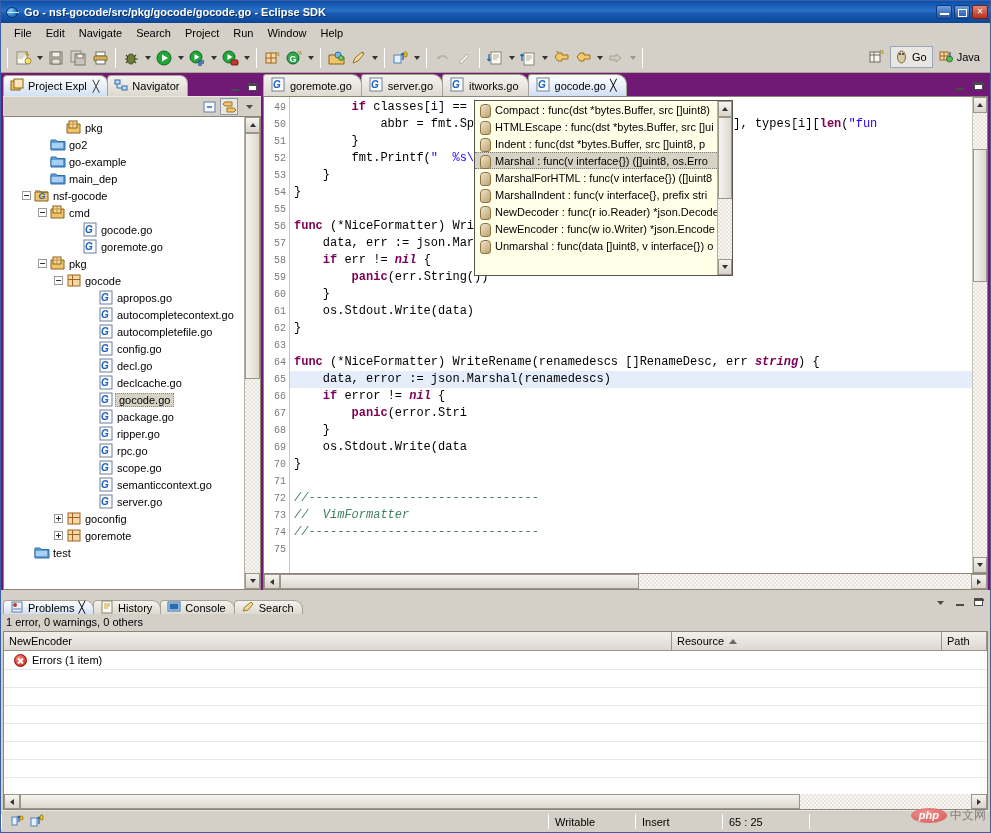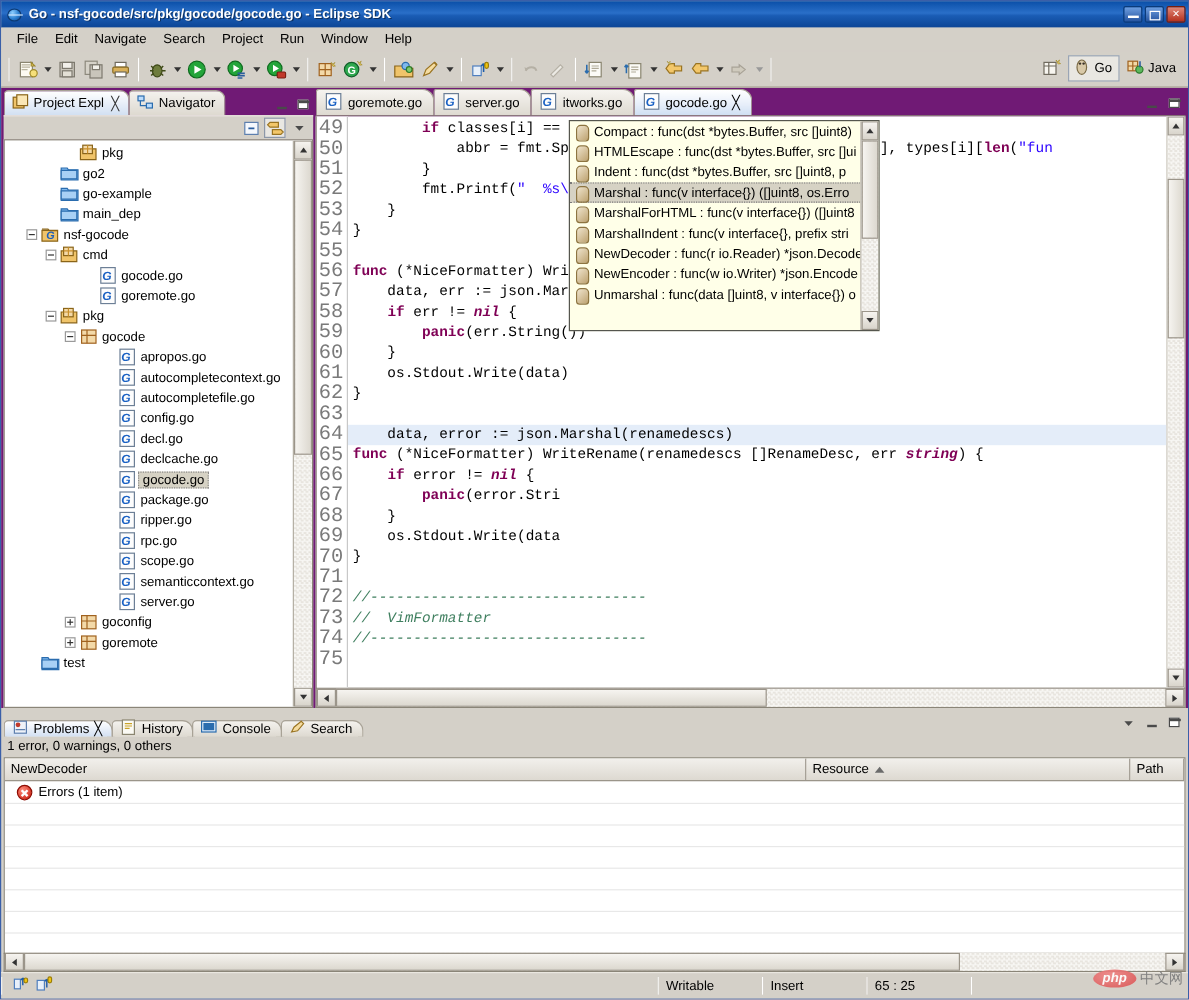--- a/index.html
+++ b/index.html
@@ -241,7 +241,7 @@
   }
   .gnum {
     height: 17px; line-height: 17px; font-family: "Liberation Mono", monospace;
-    font-size: 17px; color: #7a7a7a; padding-right: 3px;
+    font-size: 10px; color: #7a7a7a; padding-right: 3px;
   }
   .codecol { flex: 1 1 auto; position: relative; overflow: hidden; padding-top: 2px; }
   .cline {

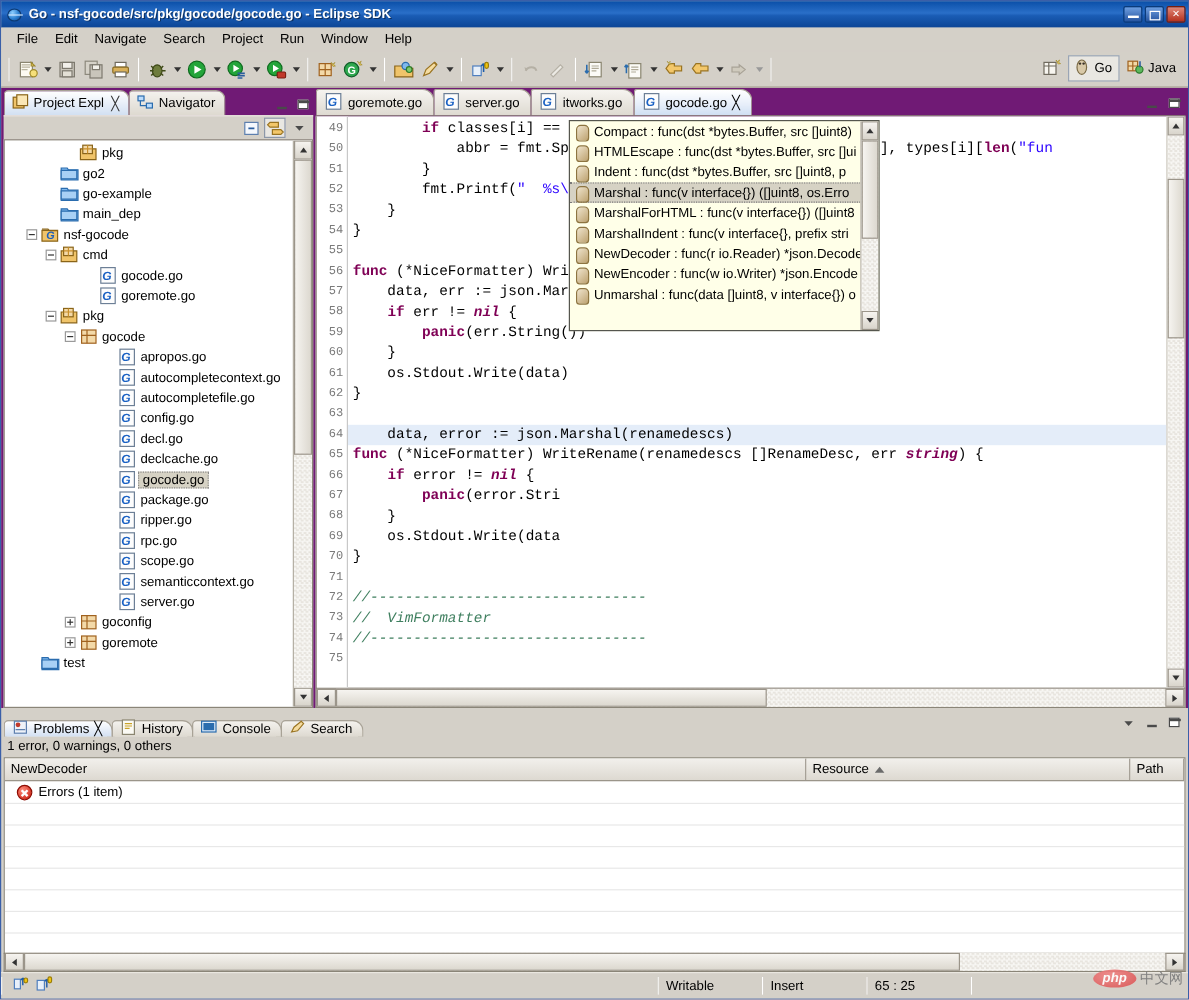--- a/index.html
+++ b/index.html
@@ -974,8 +974,8 @@
             <div class="cline"><span>    os.Stdout.Write(data)</span></div>
             <div class="cline"><span>}</span></div>
             <div class="cline"><span></span></div>
+            <div class="cline"><span class="kw">func</span><span> (*NiceFormatter) WriteRename(renamedescs []RenameDesc, err </span><span class="kwi">string</span><span>) {</span></div>
             <div class="cline cur"><span>    data, error := json.Marshal(renamedescs)</span></div>
-            <div class="cline"><span class="kw">func</span><span> (*NiceFormatter) WriteRename(renamedescs []RenameDesc, err </span><span class="kwi">string</span><span>) {</span></div>
             <div class="cline"><span>    </span><span class="kw">if</span><span> error != </span><span class="kwi">nil</span><span> {</span></div>
             <div class="cline"><span>        </span><span class="kw">panic</span><span>(error.Stri</span></div>
             <div class="cline"><span>    }</span></div>

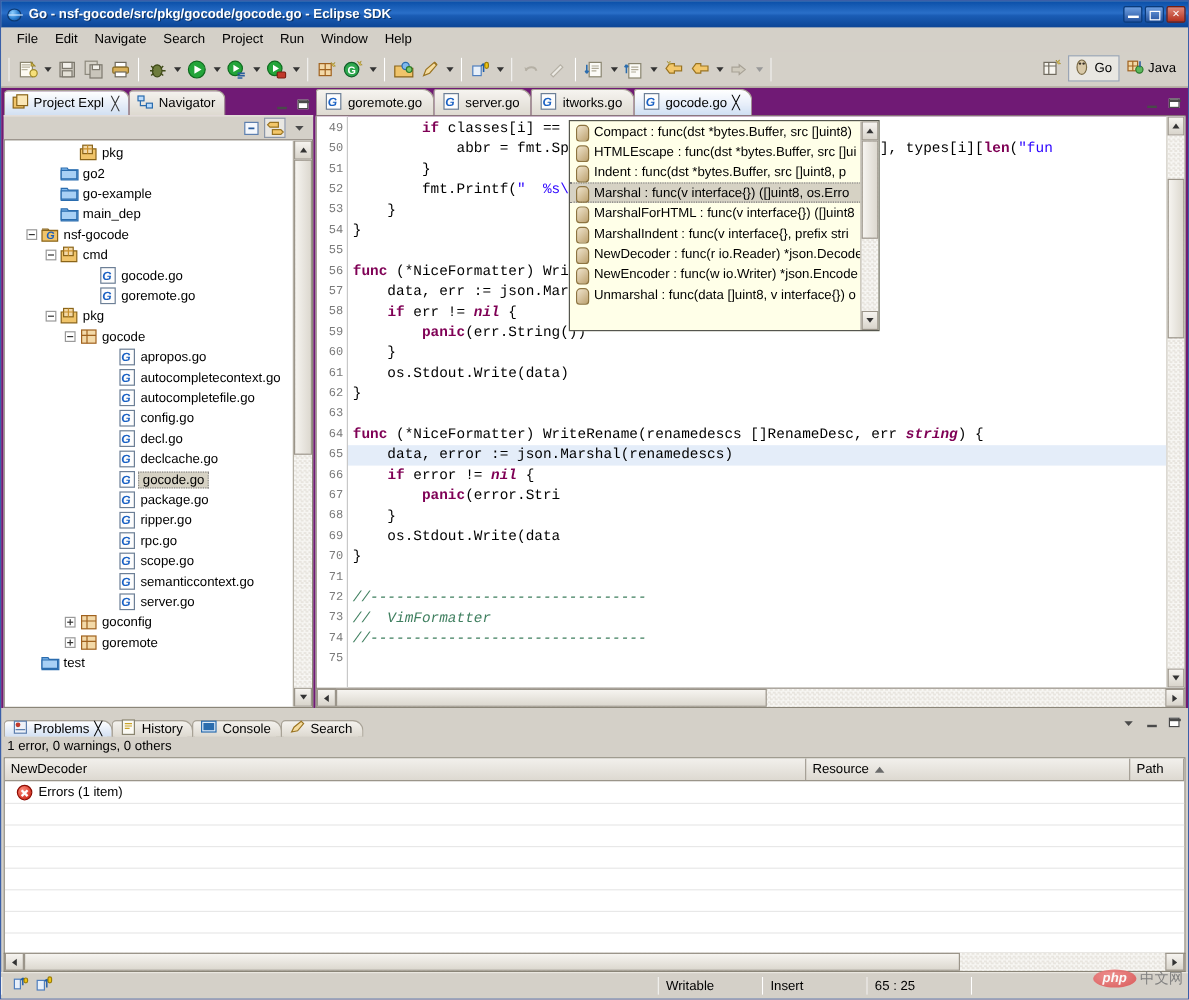--- a/index.html
+++ b/index.html
@@ -1117,7 +1117,7 @@
     <div class="tablewrap">
       <div class="thead">
         <div class="th" style="width:668px">
-          <span>NewDecoder</span>
+          <span>NewEncoder</span>
         </div>
         <div class="th" style="width:270px">
           <span>Resource</span>

